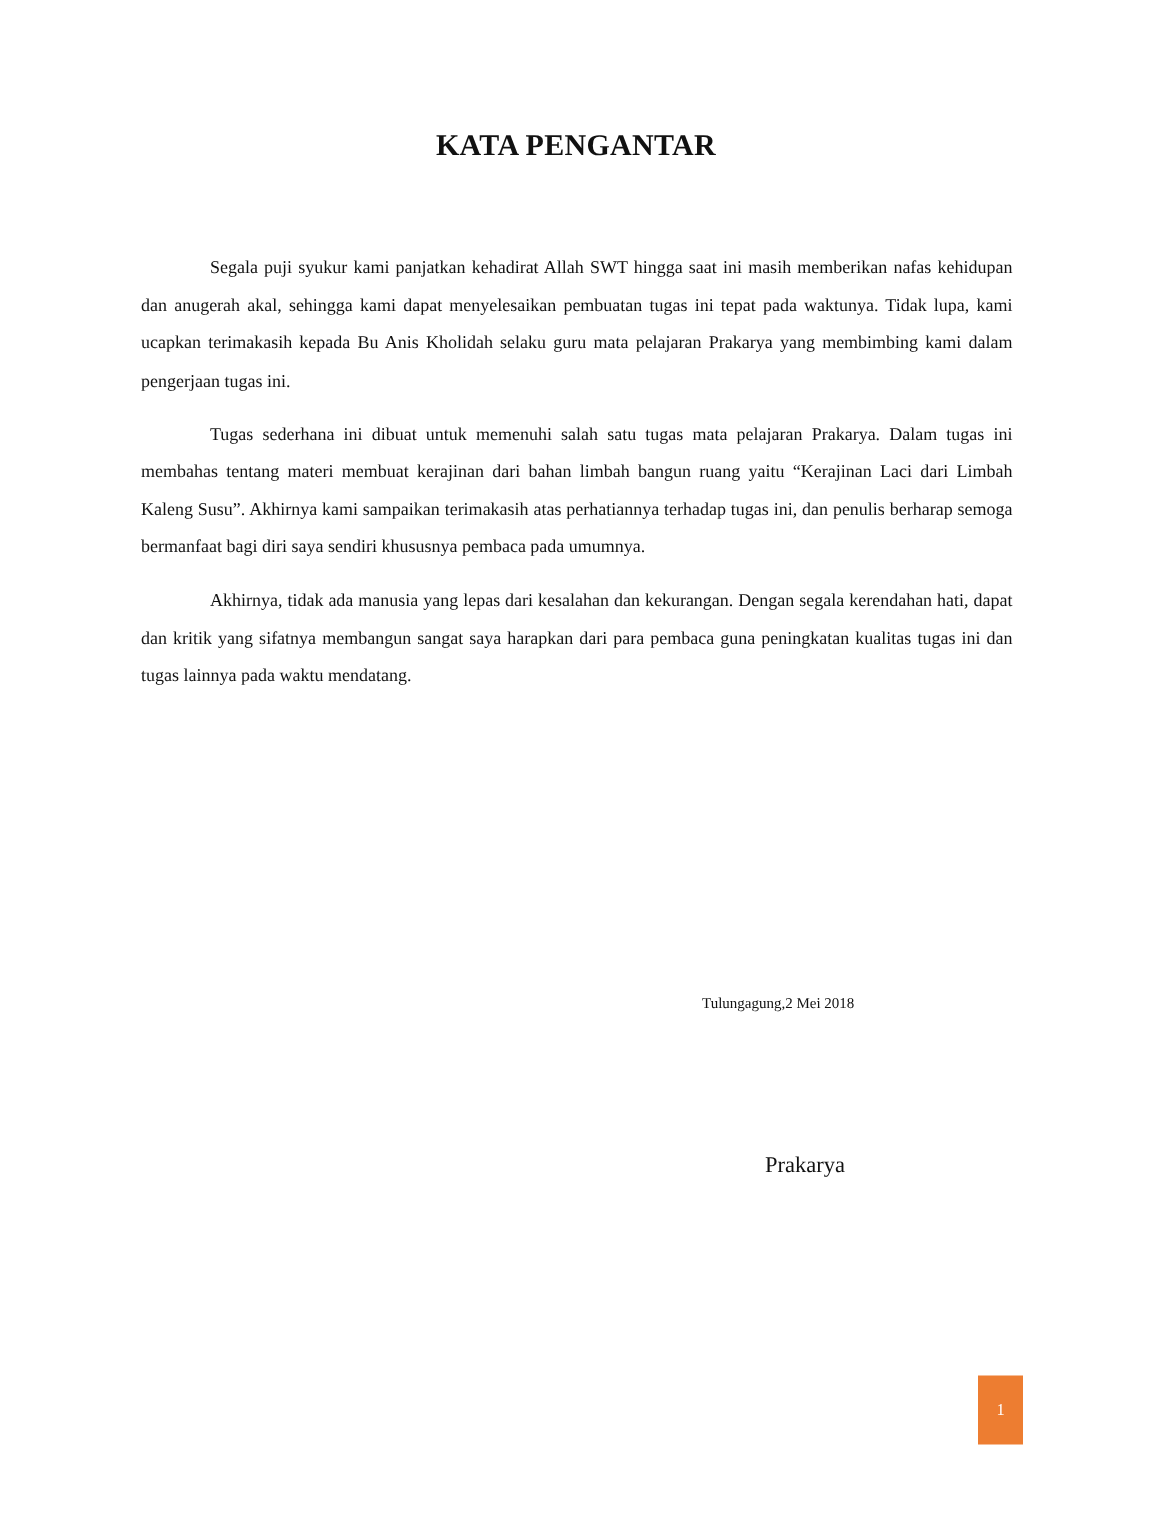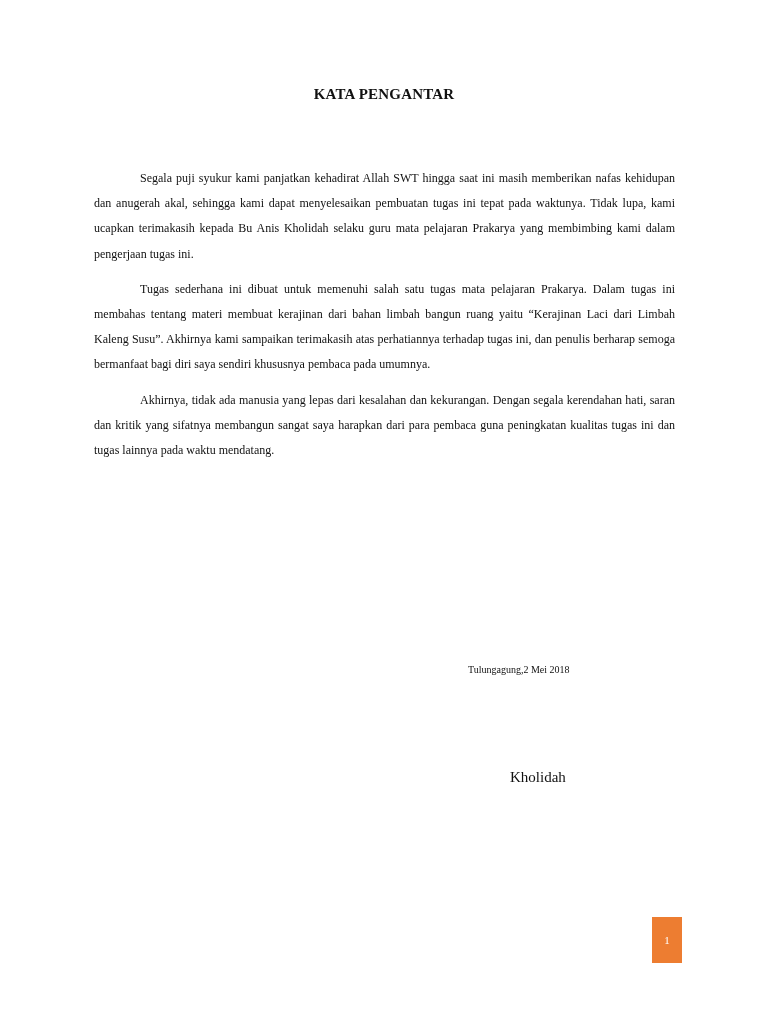--- a/index.html
+++ b/index.html
@@ -28,7 +28,7 @@
       top: 86px;
       text-align: center;
       font-weight: bold;
-      font-size: 15px;
+      font-size: 20px;
       letter-spacing: 0.2px;
       margin: 0;
     }

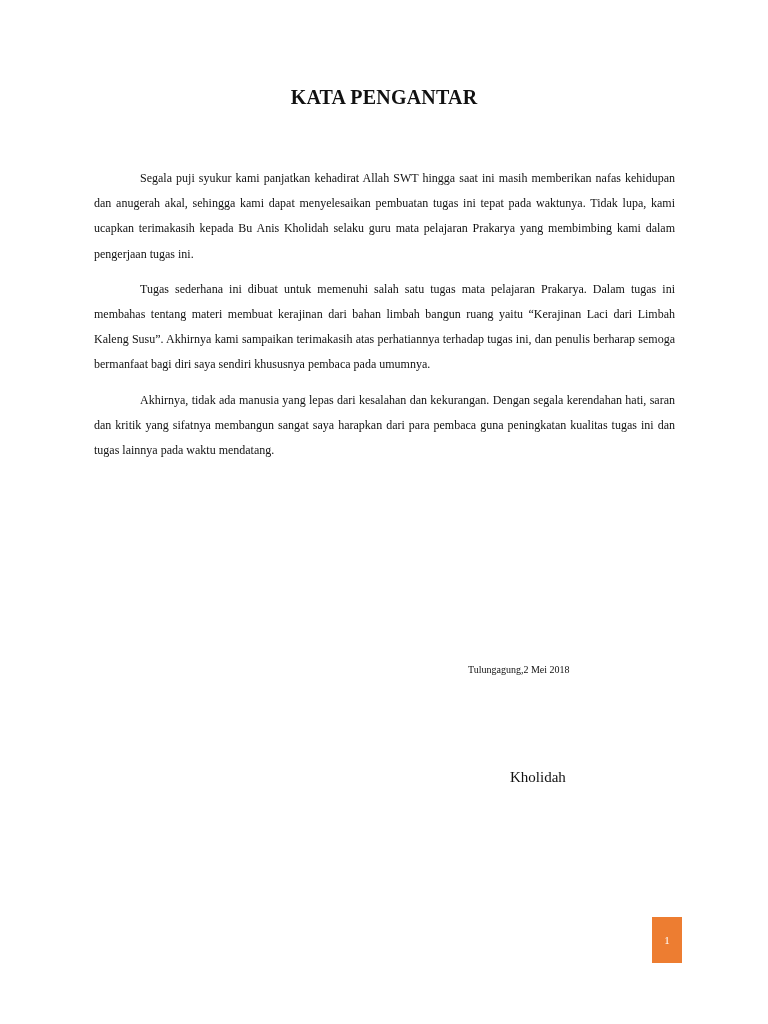--- a/index.html
+++ b/index.html
@@ -84,7 +84,7 @@
   <div class="body-text">
     <p class="para">Segala puji syukur kami panjatkan kehadirat Allah SWT hingga saat ini masih memberikan nafas kehidupan dan anugerah akal, sehingga kami dapat menyelesaikan pembuatan tugas ini tepat pada waktunya. Tidak lupa, kami ucapkan terimakasih kepada Bu Anis Kholidah selaku guru mata pelajaran Prakarya yang membimbing kami dalam pengerjaan tugas ini.</p>
     <p class="para">Tugas sederhana ini dibuat untuk memenuhi salah satu tugas mata pelajaran Prakarya. Dalam tugas ini membahas tentang materi membuat kerajinan dari bahan limbah bangun ruang yaitu “Kerajinan Laci dari Limbah Kaleng Susu”. Akhirnya kami sampaikan terimakasih atas perhatiannya terhadap tugas ini, dan penulis berharap semoga bermanfaat bagi diri saya sendiri khususnya pembaca pada umumnya.</p>
-    <p class="para">Akhirnya, tidak ada manusia yang lepas dari kesalahan dan kekurangan. Dengan segala kerendahan hati, saran dan kritik yang sifatnya membangun sangat saya harapkan dari para pembaca guna peningkatan kualitas tugas ini dan tugas lainnya pada waktu mendatang.</p>
+    <p class="para">Akhirnya, tidak ada manusia yang lepas dari kesalahan dan kekurangan. Dengan segala kerendahan hati, dapat dan kritik yang sifatnya membangun sangat saya harapkan dari para pembaca guna peningkatan kualitas tugas ini dan tugas lainnya pada waktu mendatang.</p>
   </div>
 
   <div class="sign-place">Tulungagung,2 Mei 2018</div>

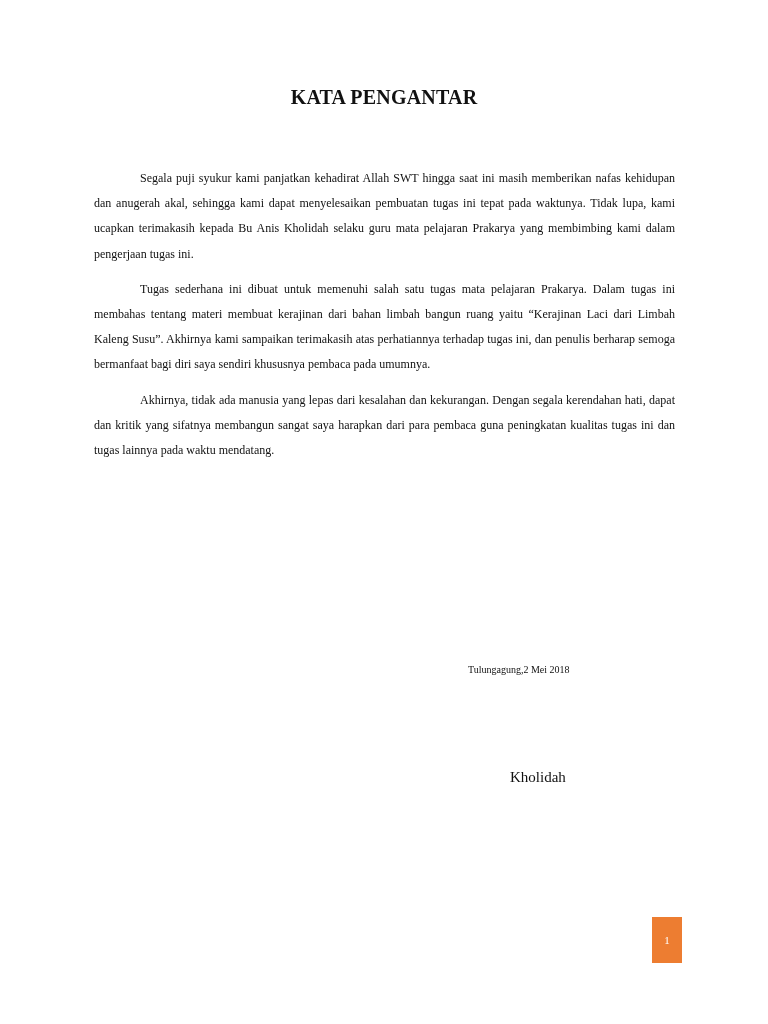--- a/index.html
+++ b/index.html
@@ -88,7 +88,7 @@
   </div>
 
   <div class="sign-place">Tulungagung,2 Mei 2018</div>
-  <div class="sign-name">Kholidah</div>
+  <div class="sign-name">Prakarya</div>
 
   <div class="page-number">
     <span>1</span>

